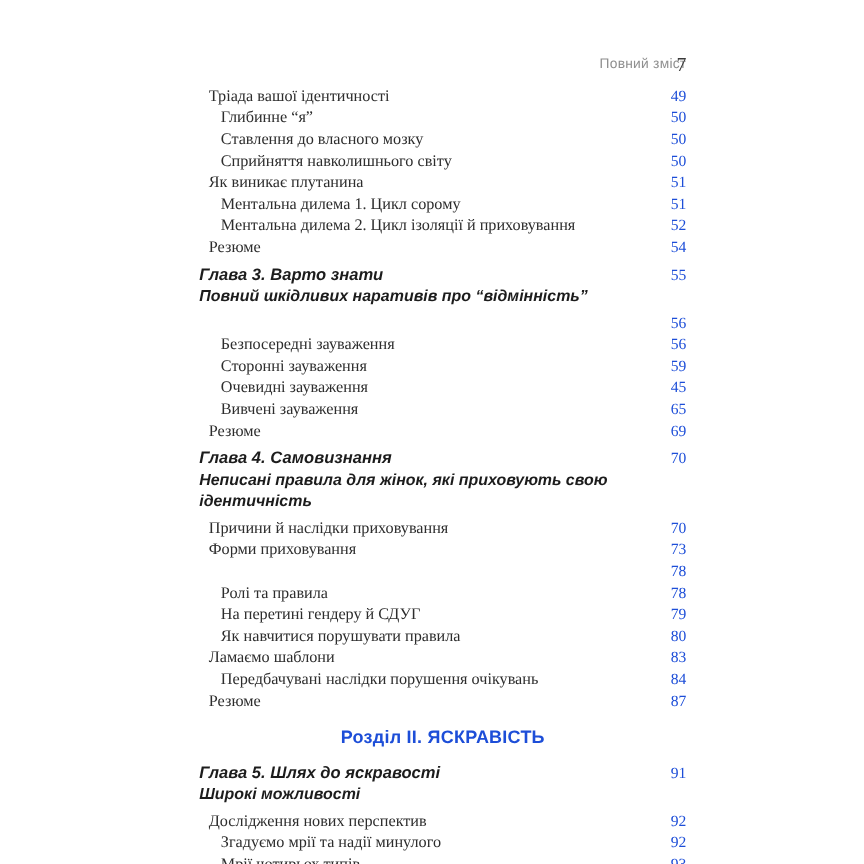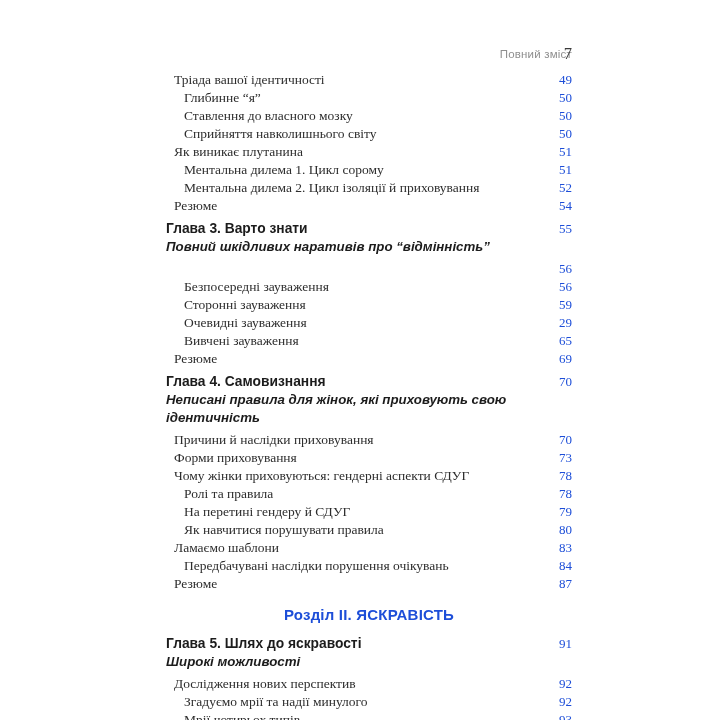--- a/index.html
+++ b/index.html
@@ -67,6 +67,7 @@
     font-weight: 700;
     font-size: 13.8px;
     padding-left: 0;
+    font-style: italic;
   }
   .row-subtitle {
     margin-bottom: 4px;

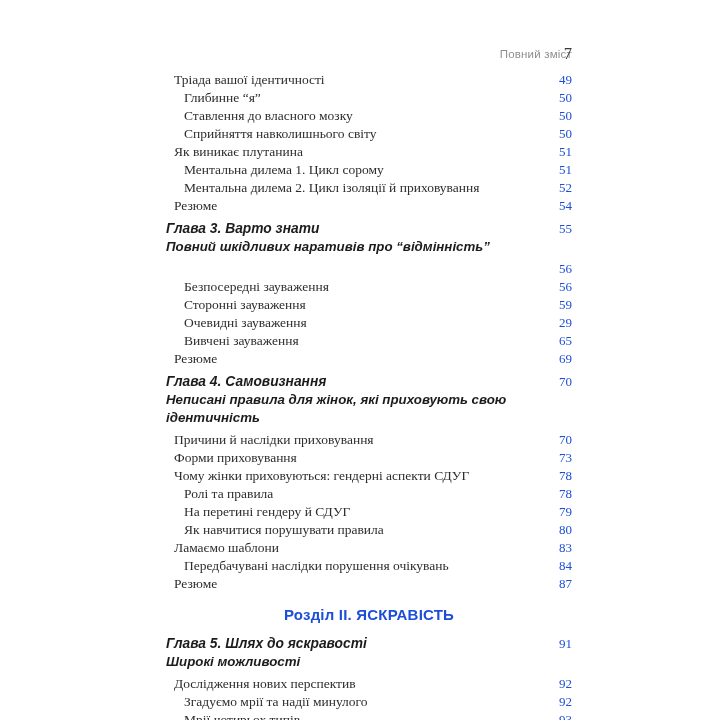--- a/index.html
+++ b/index.html
@@ -165,7 +165,7 @@
       </div>
       <div class="toc-row row-item2">
         <span class="entry-text">Очевидні зауваження</span>
-        <span class="entry-page">29</span>
+        <span class="entry-page">45</span>
       </div>
       <div class="toc-row row-item2">
         <span class="entry-text">Вивчені зауваження</span>

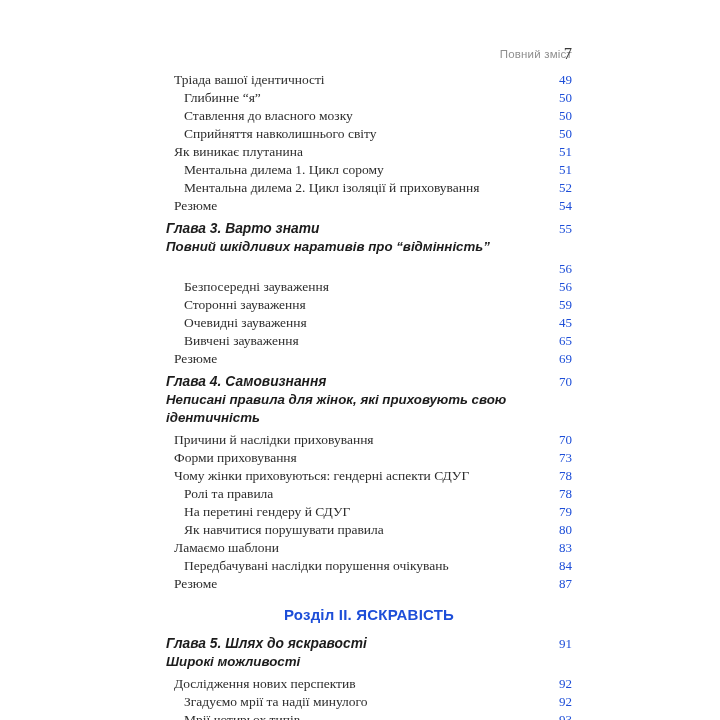--- a/index.html
+++ b/index.html
@@ -191,7 +191,6 @@
         <span class="entry-page">73</span>
       </div>
       <div class="toc-row row-item1">
-        <span class="entry-text">Чому жінки приховуються: гендерні аспекти СДУГ</span>
         <span class="entry-page">78</span>
       </div>
       <div class="toc-row row-item2">

